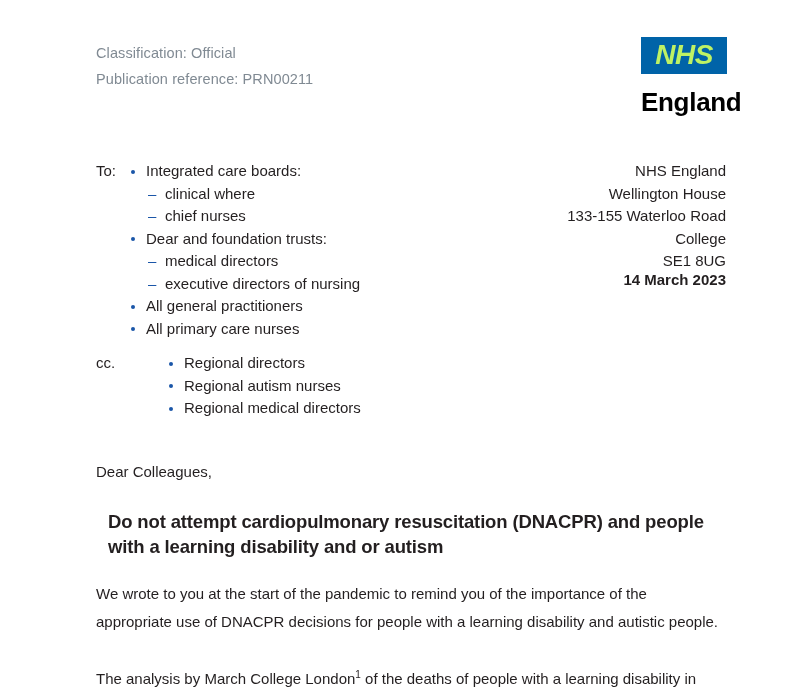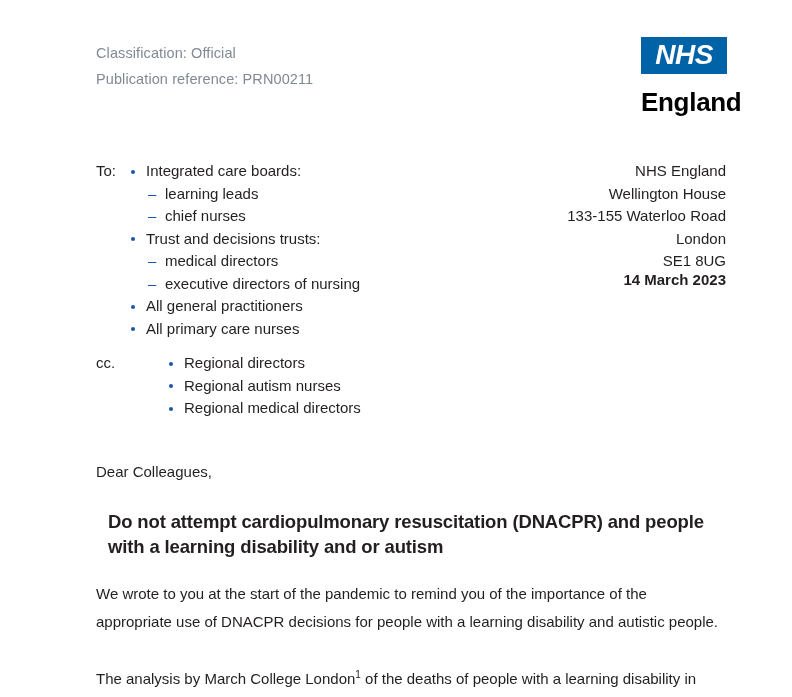--- a/index.html
+++ b/index.html
@@ -46,7 +46,7 @@
     justify-content: center;
   }
   .nhs-logo-box span {
-    color: #ffffff;
+    color: #bef264;
     font-family: "Liberation Sans", sans-serif;
     font-weight: bold;
     font-style: italic;

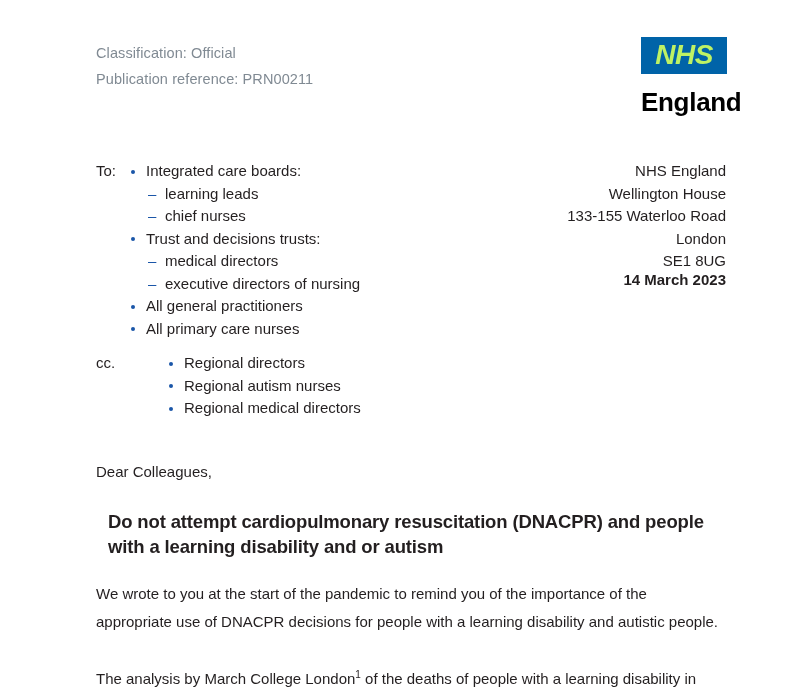--- a/index.html
+++ b/index.html
@@ -198,7 +198,7 @@
       <div class="recip-label">To:</div>
       <div class="recip-list">
         <div class="li-bullet">Integrated care boards:</div>
-        <div class="li-dash">learning leads</div>
+        <div class="li-dash">clinical where</div>
         <div class="li-dash">chief nurses</div>
         <div class="li-bullet">Trust and decisions trusts:</div>
         <div class="li-dash">medical directors</div>

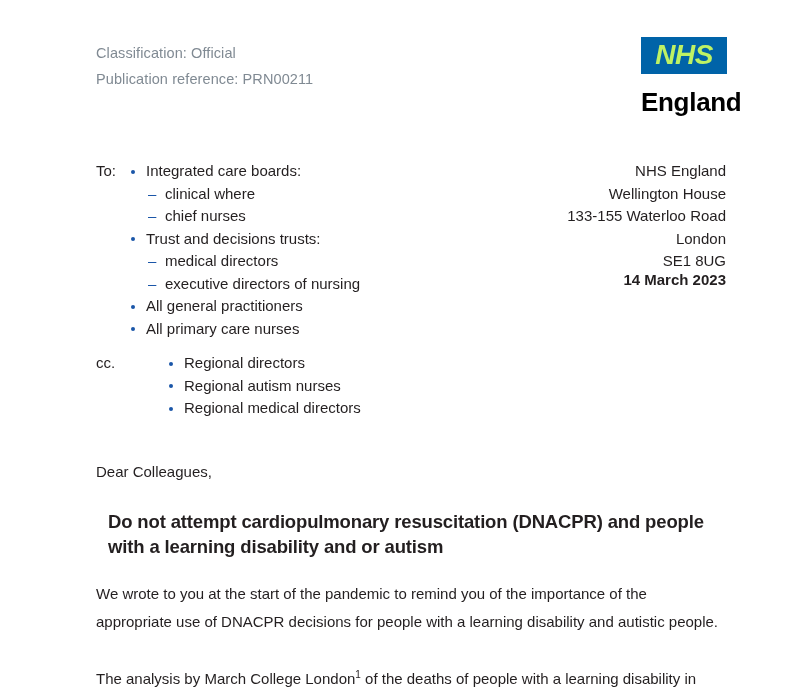--- a/index.html
+++ b/index.html
@@ -200,7 +200,7 @@
         <div class="li-bullet">Integrated care boards:</div>
         <div class="li-dash">clinical where</div>
         <div class="li-dash">chief nurses</div>
-        <div class="li-bullet">Trust and decisions trusts:</div>
+        <div class="li-bullet">Dear and foundation trusts:</div>
         <div class="li-dash">medical directors</div>
         <div class="li-dash">executive directors of nursing</div>
         <div class="li-bullet">All general practitioners</div>

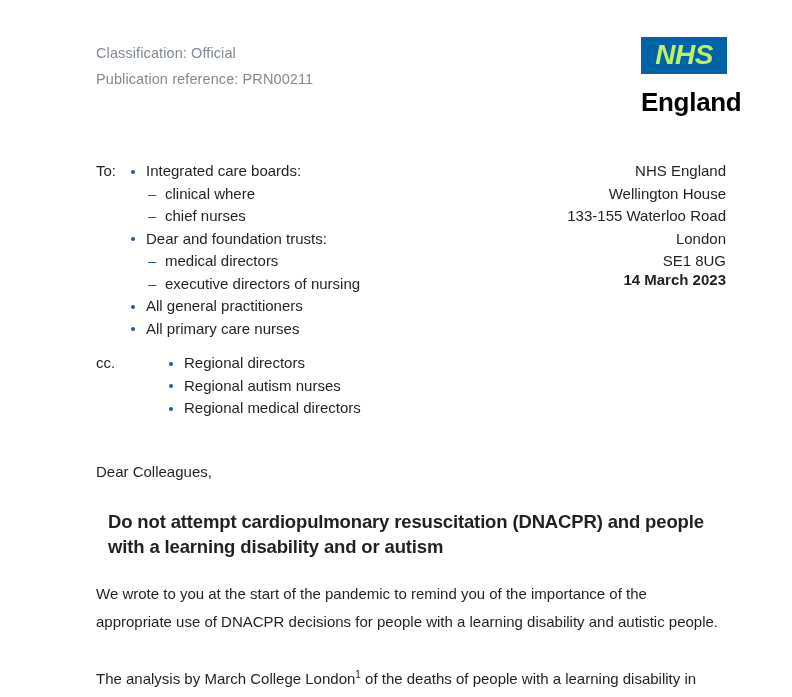--- a/index.html
+++ b/index.html
@@ -222,7 +222,7 @@
     <div>NHS England</div>
     <div>Wellington House</div>
     <div>133-155 Waterloo Road</div>
-    <div>London</div>
+    <div>College</div>
     <div>SE1 8UG</div>
   </div>
 

